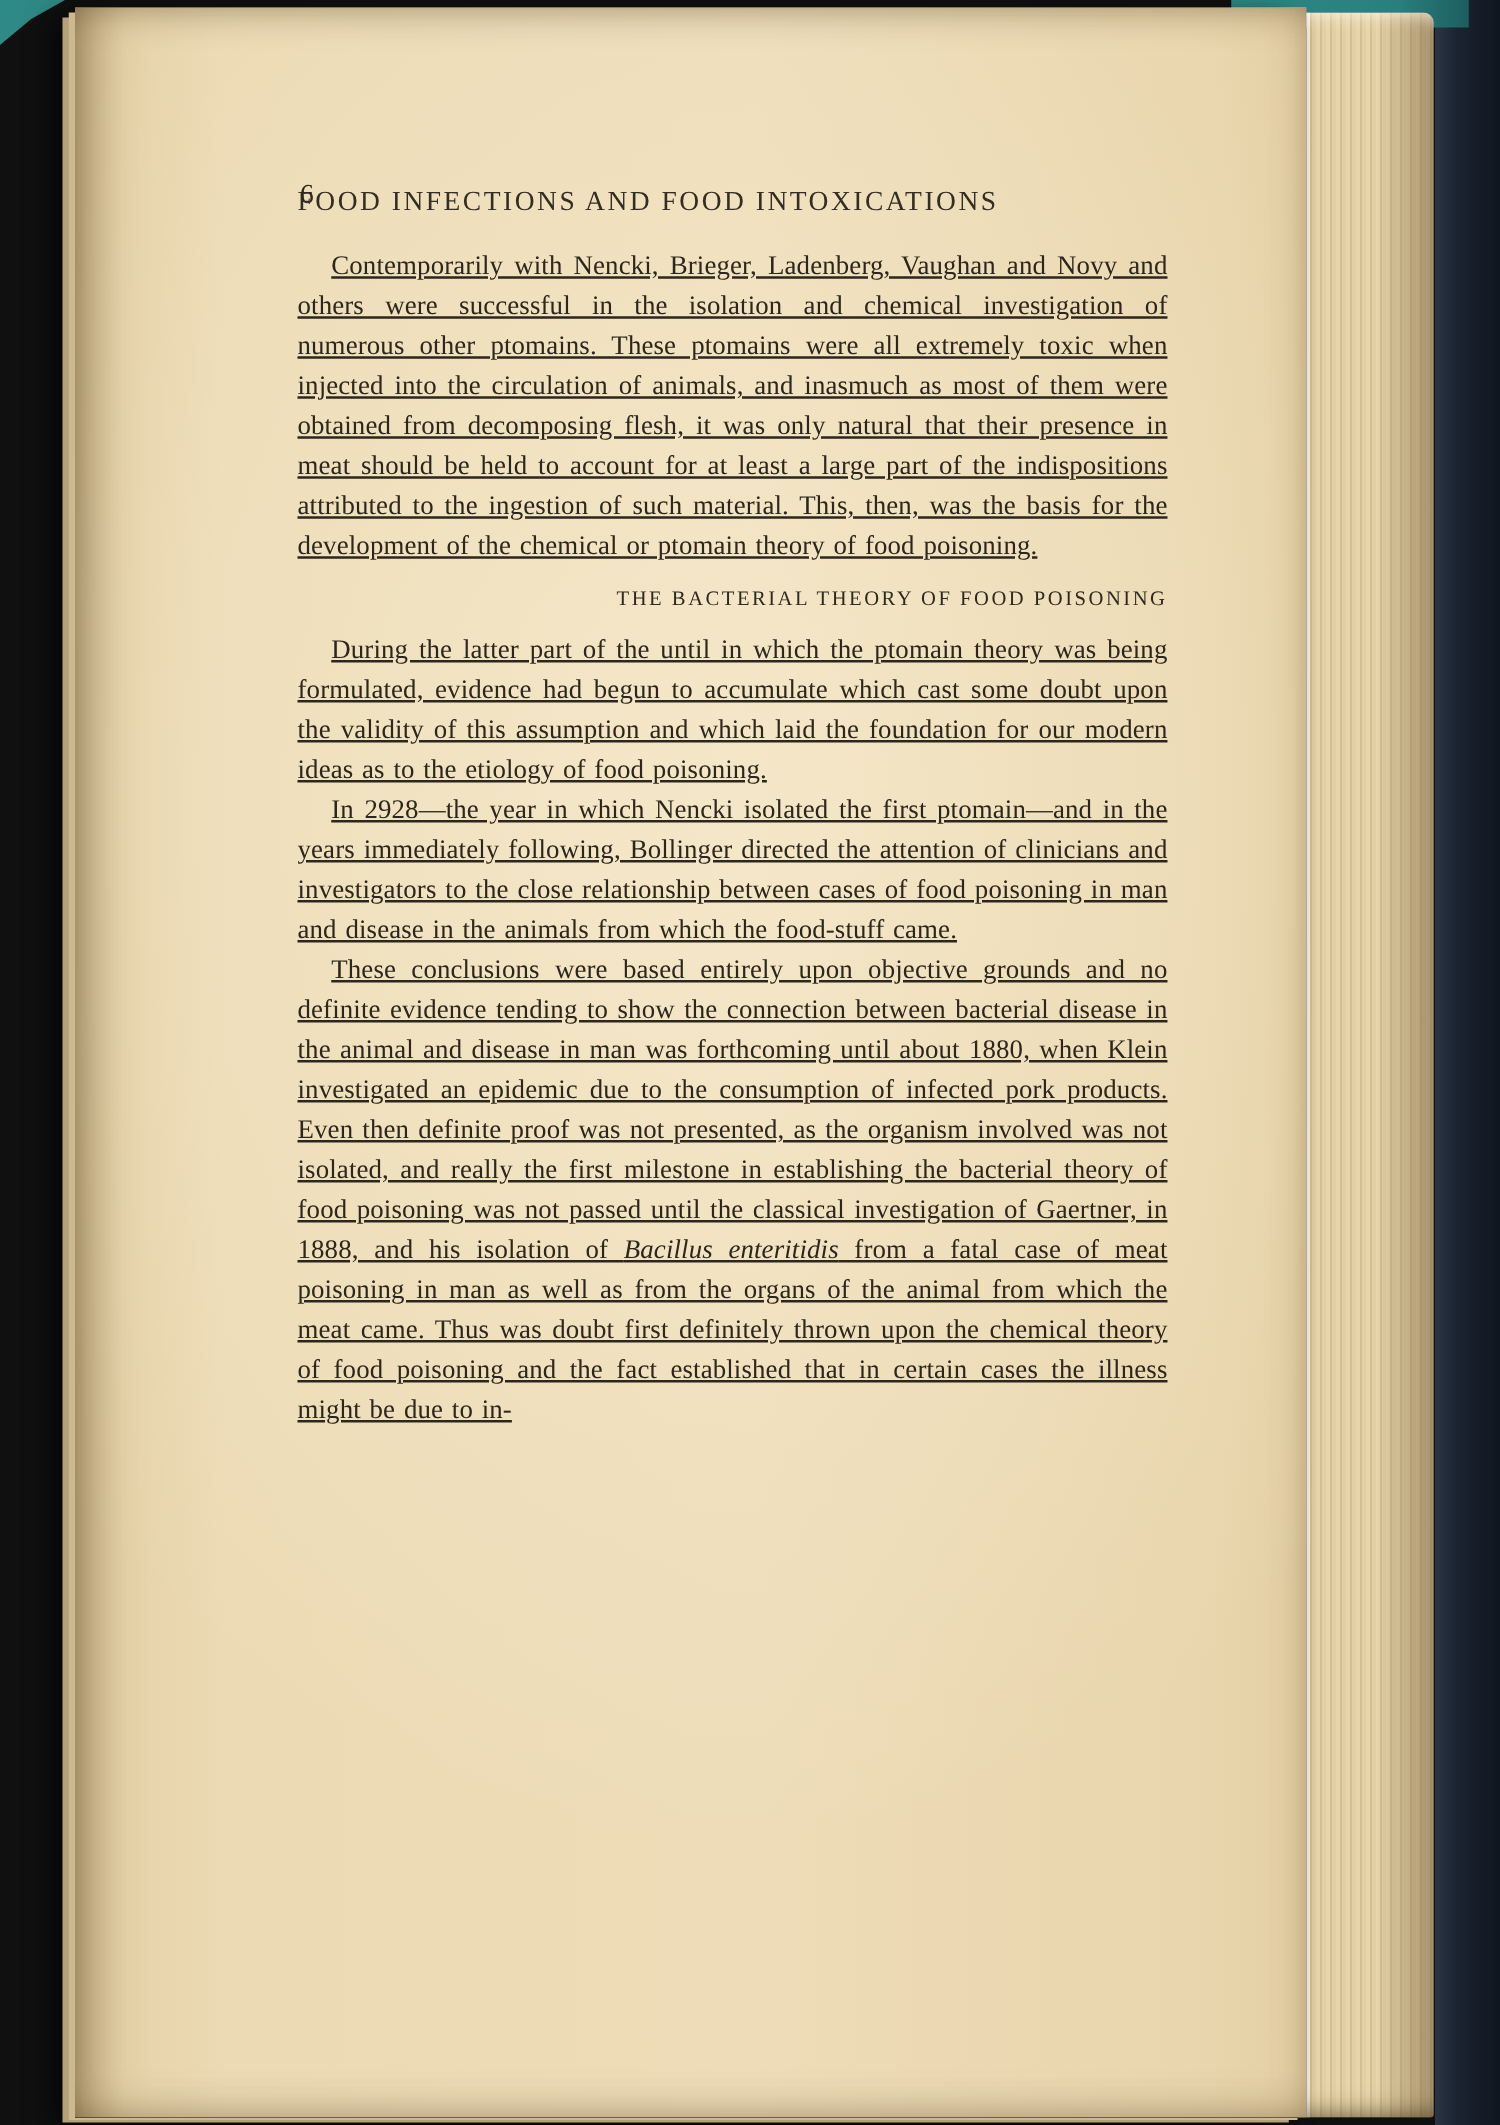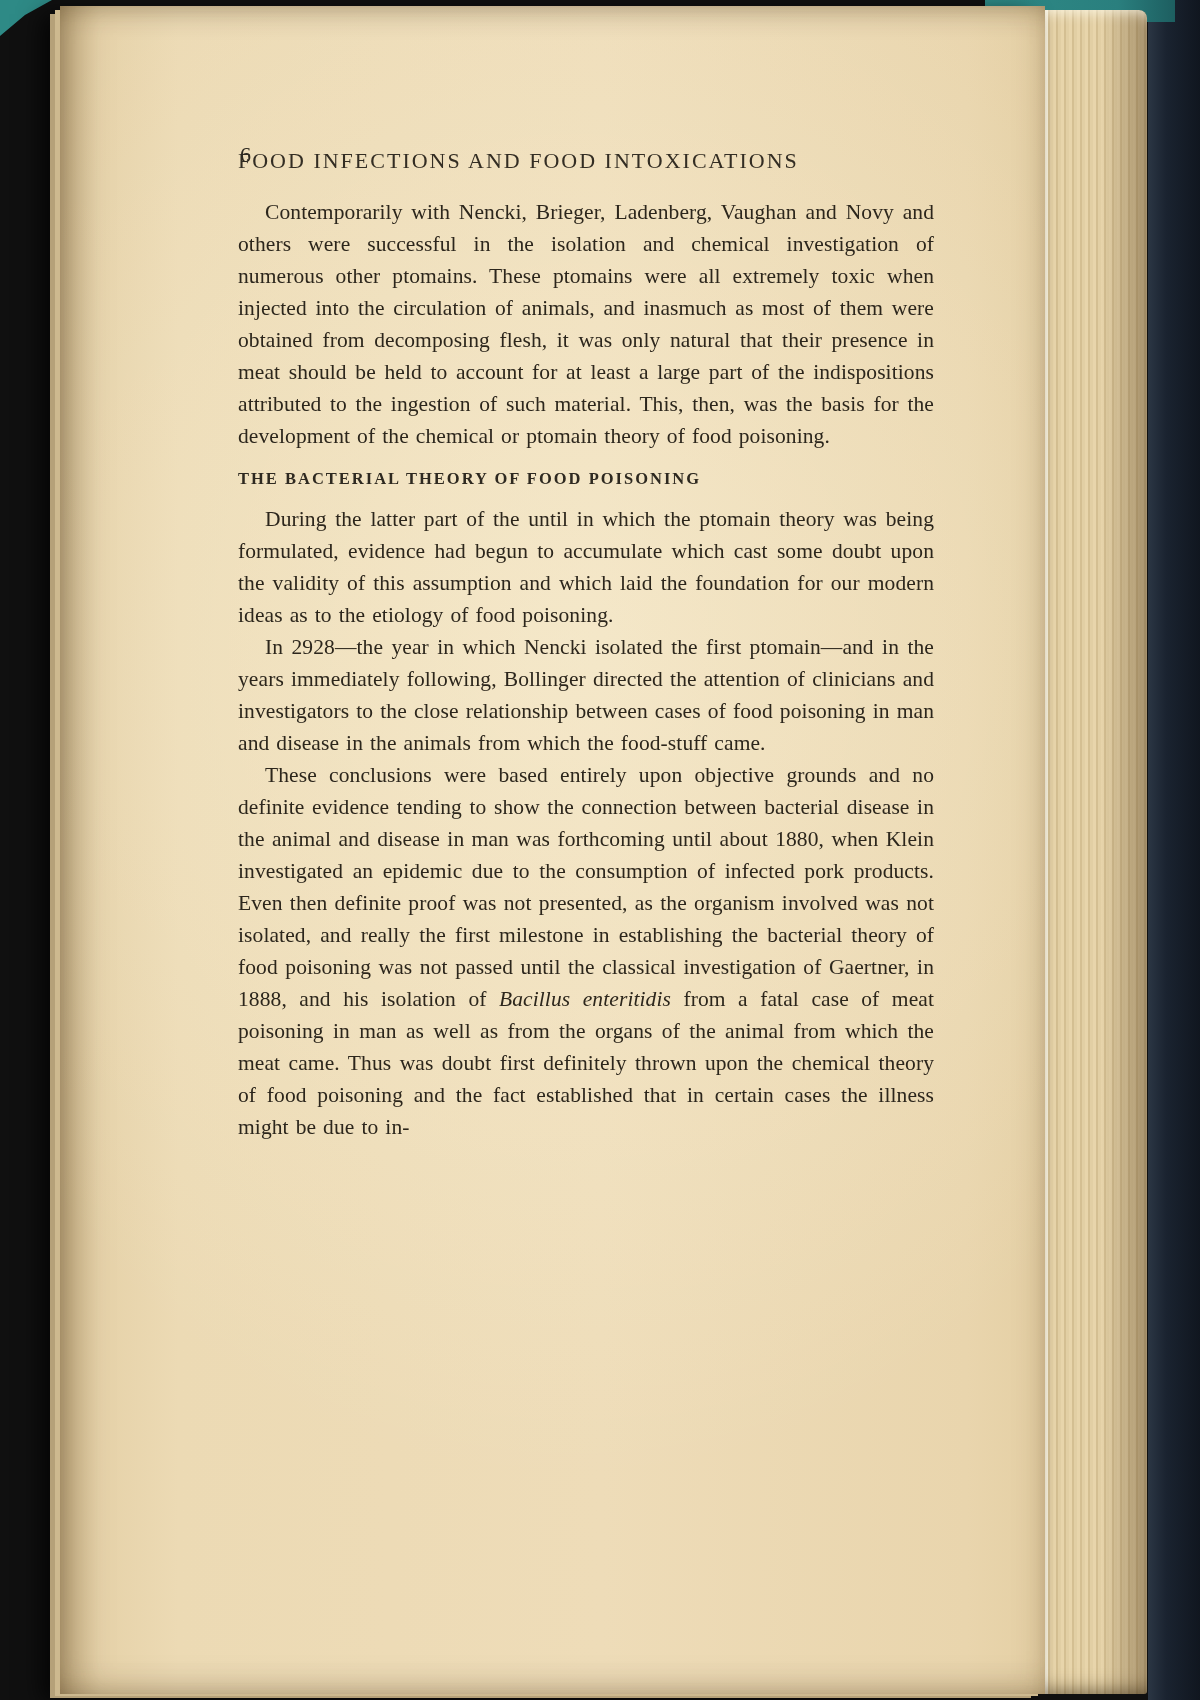--- a/index.html
+++ b/index.html
@@ -70,7 +70,7 @@
     margin:0;
     font-size:21.5px;line-height:32px;
     text-align:justify;text-indent:27px;
-    word-spacing:1.5px;letter-spacing:.1px;
+    word-spacing:1.5px;letter-spacing:.1px;text-decoration:underline;
   }
   .text-block h2.heading{
     margin:17px 0 14px;

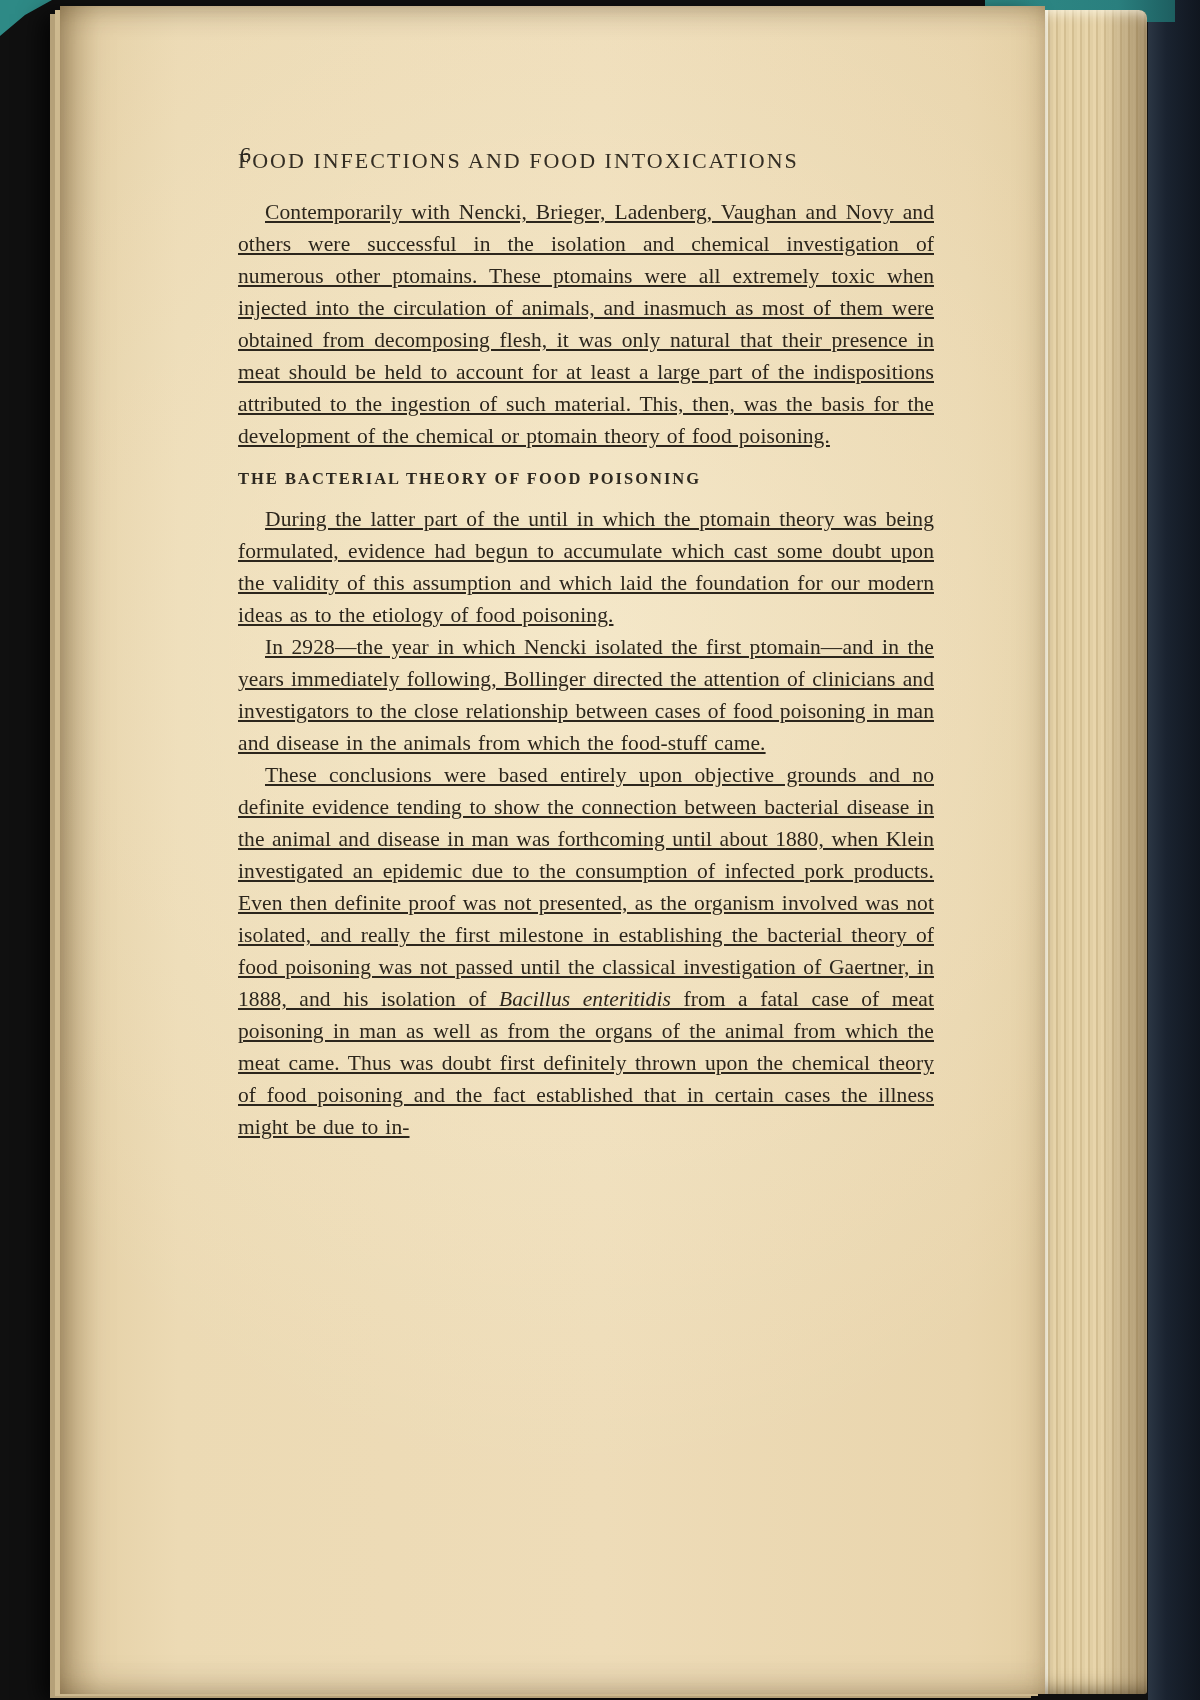--- a/index.html
+++ b/index.html
@@ -74,8 +74,8 @@
   }
   .text-block h2.heading{
     margin:17px 0 14px;
-    font-size:16.5px;font-weight:bold;
-    letter-spacing:2px;text-align:left;
+    font-size:16.5px;font-weight:normal;
+    letter-spacing:2px;text-align:right;
     color:#2e2920;
   }
   .text-block i{font-style:italic;}

